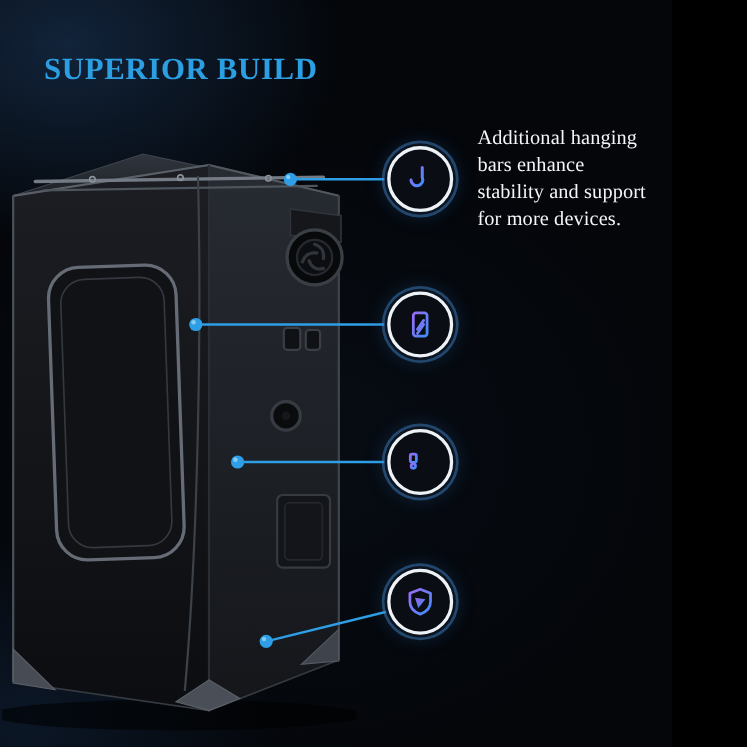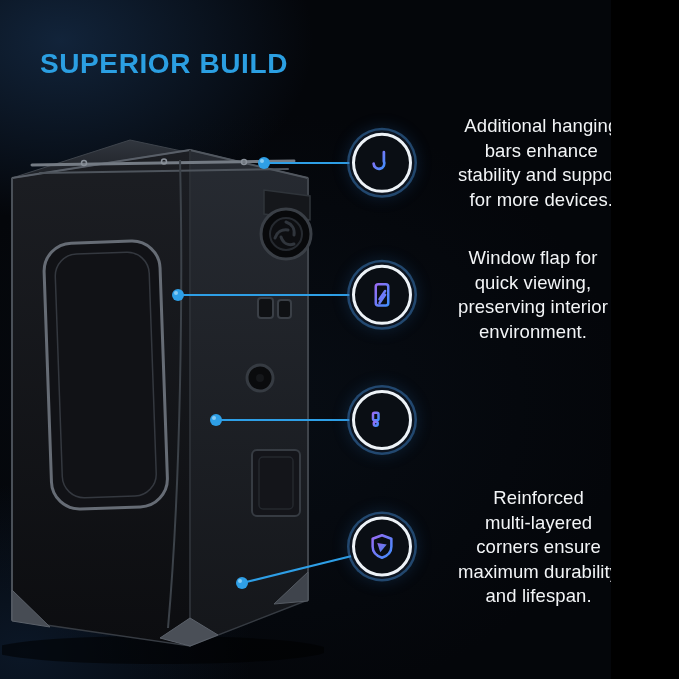--- a/index.html
+++ b/index.html
@@ -5,7 +5,7 @@
   html,body{margin:0;padding:0;background:#000;}
   .stage{
     position:relative;width:611px;height:679px;overflow:hidden;
-    font-family:Liberation Sans, sans-serif;
+    font-family:Liberation Serif, serif;
     background:
       radial-gradient(ellipse 420px 300px at 10% 6%, rgba(38,80,130,.40), transparent 60%),
       radial-gradient(ellipse 380px 280px at 4% 96%, rgba(28,62,104,.30), transparent 60%),

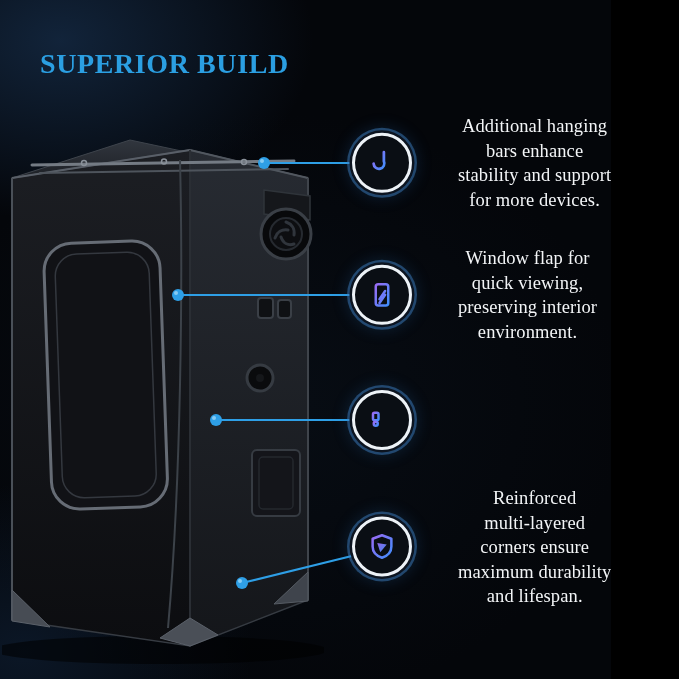--- a/index.html
+++ b/index.html
@@ -20,8 +20,8 @@
   .tent-svg{position:absolute;left:2px;top:132px;z-index:1;}
   .connector-svg{position:absolute;left:0;top:0;z-index:2;pointer-events:none;}
   .feature{
-    position:absolute;left:352px;display:flex;align-items:center;gap:46px;
-    transform:translateY(-50%);z-index:3;width:312px;text-align:center;
+    position:absolute;left:352px;display:flex;align-items:center;gap:22px;
+    transform:translateY(-50%);z-index:3;width:312px;
   }
   .f1{top:163px}.f2{top:295px}.f3{top:420px}.f4{top:547px}
   .icon-circle{

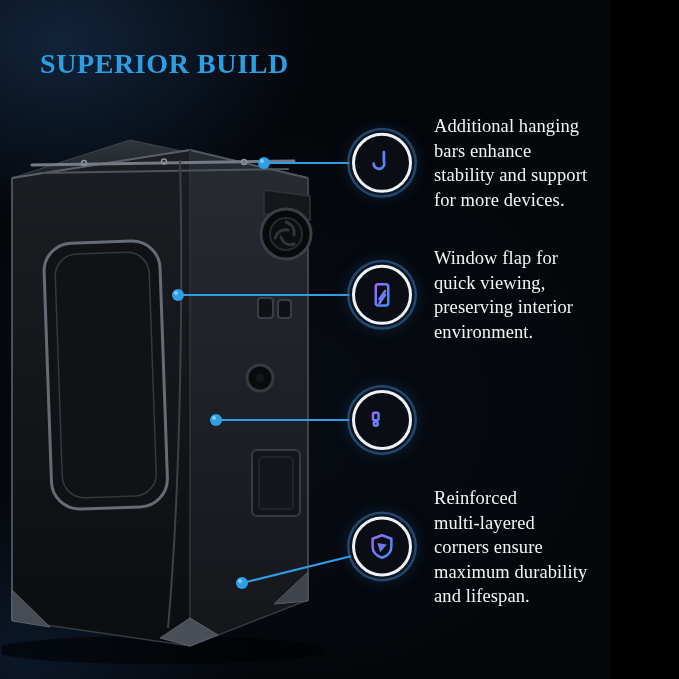--- a/index.html
+++ b/index.html
@@ -161,10 +161,6 @@
         </g>
       </svg>
     </div>
-    <div class="feature-text">Window flap for
-quick viewing,
-preserving interior
-environment.</div>
   </div>
 
   <div class="feature f3">

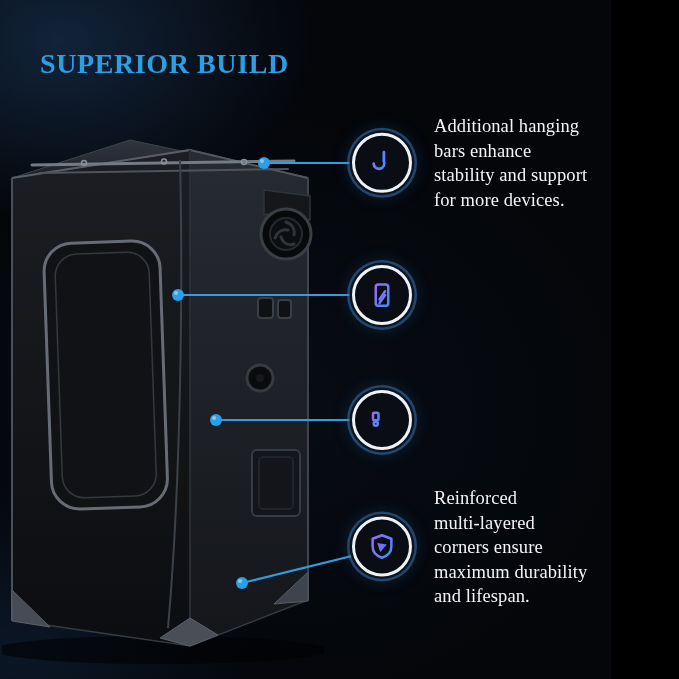--- a/index.html
+++ b/index.html
@@ -196,11 +196,6 @@
         <path d="M8.2 9.2l7.6 1.1-5.2 6.2z" fill="url(#g4)" opacity="0.95"></path>
       </svg>
     </div>
-    <div class="feature-text">Reinforced
-multi-layered
-corners ensure
-maximum durability
-and lifespan.</div>
   </div>
 
 </div>

